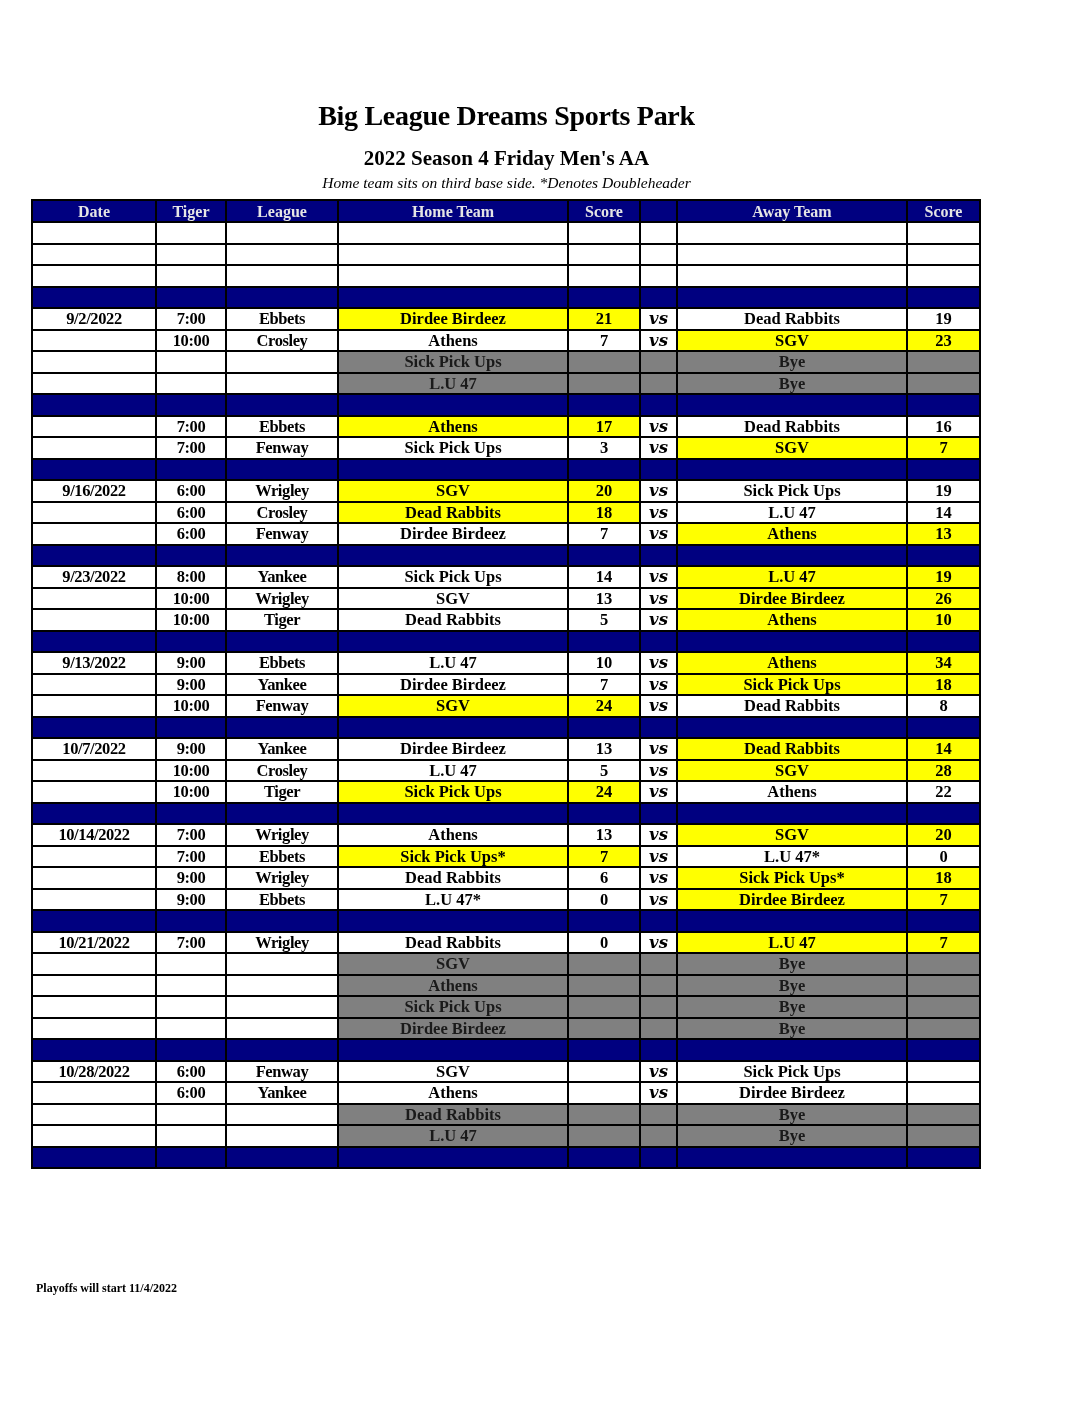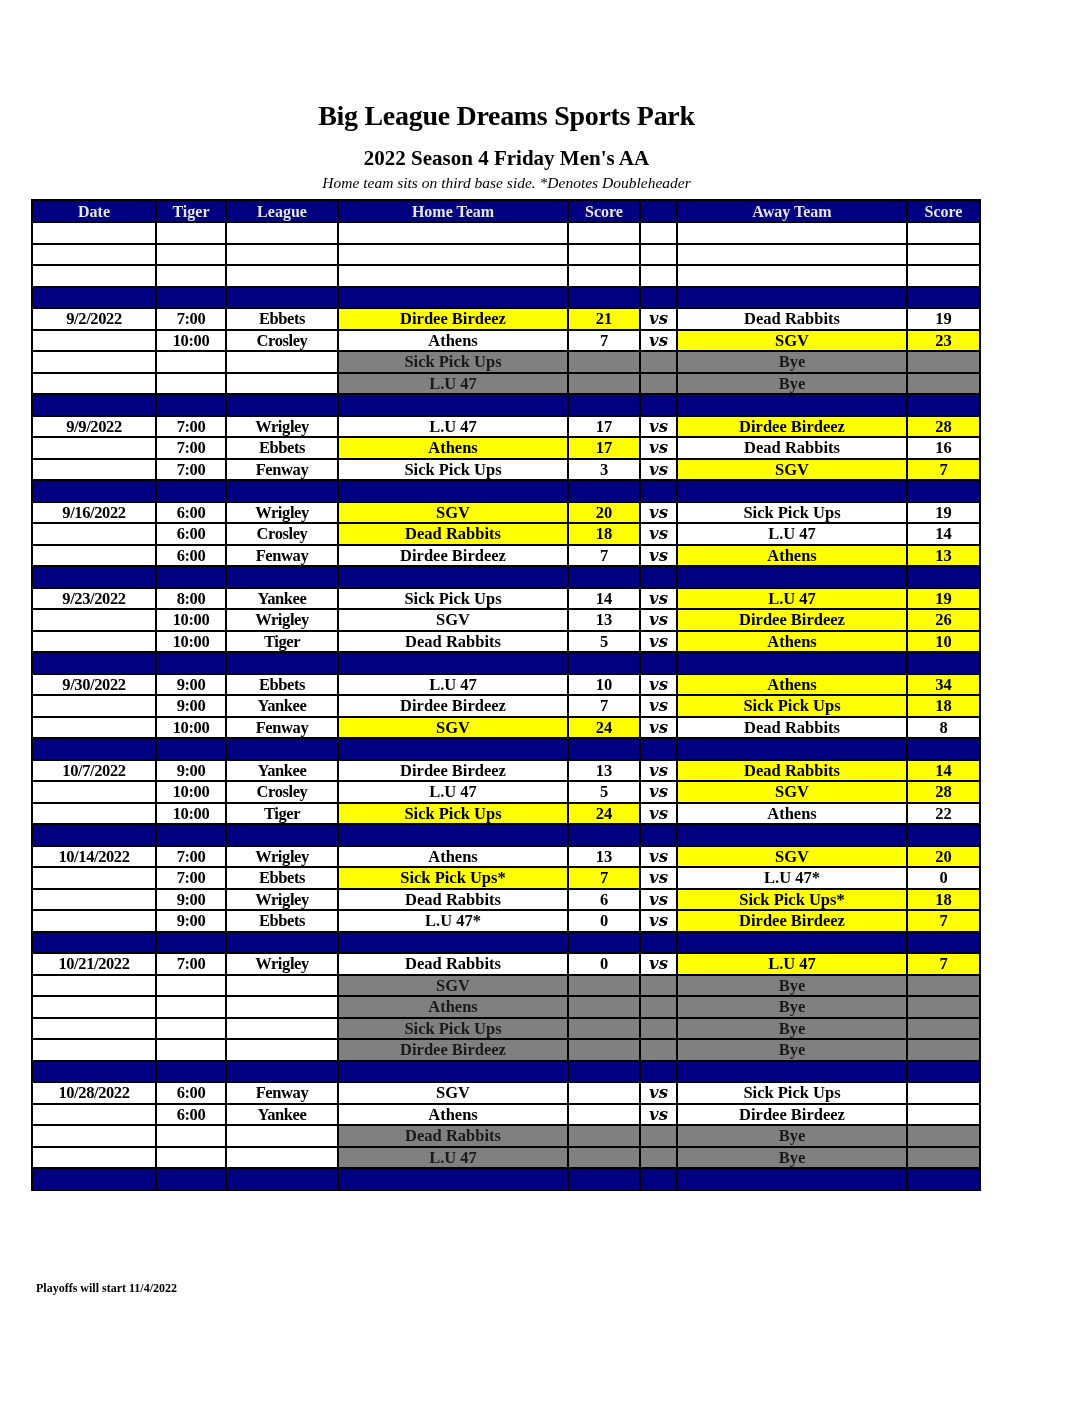--- a/index.html
+++ b/index.html
@@ -146,16 +146,6 @@
         <td></td>
       </tr>
       <tr>
-        <td class="date">9/9/2022</td>
-        <td class="time">7:00</td>
-        <td class="replica">Wrigley</td>
-        <td>L.U 47</td>
-        <td>17</td>
-        <td class="vs">vs</td>
-        <td class="win">Dirdee Birdeez</td>
-        <td class="win">28</td>
-      </tr>
-      <tr>
         <td class="date"></td>
         <td class="time">7:00</td>
         <td class="replica">Ebbets</td>

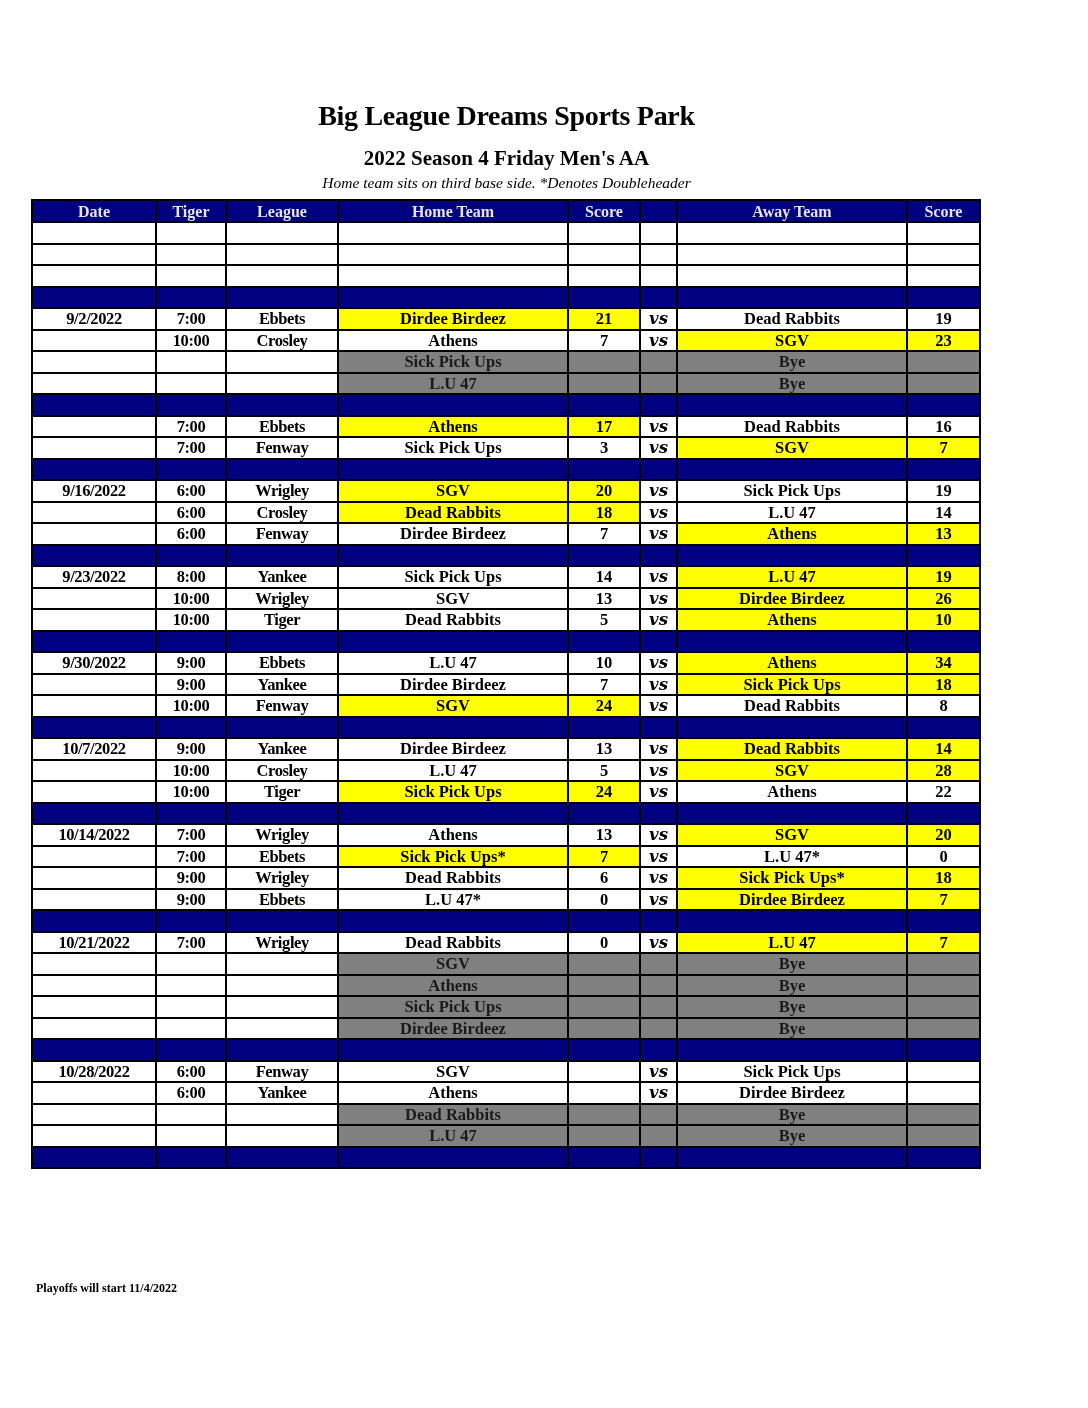--- a/index.html
+++ b/index.html
@@ -256,7 +256,7 @@
         <td></td>
       </tr>
       <tr>
-        <td class="date">9/30/2022</td>
+        <td class="date">9/13/2022</td>
         <td class="time">9:00</td>
         <td class="replica">Ebbets</td>
         <td>L.U 47</td>

